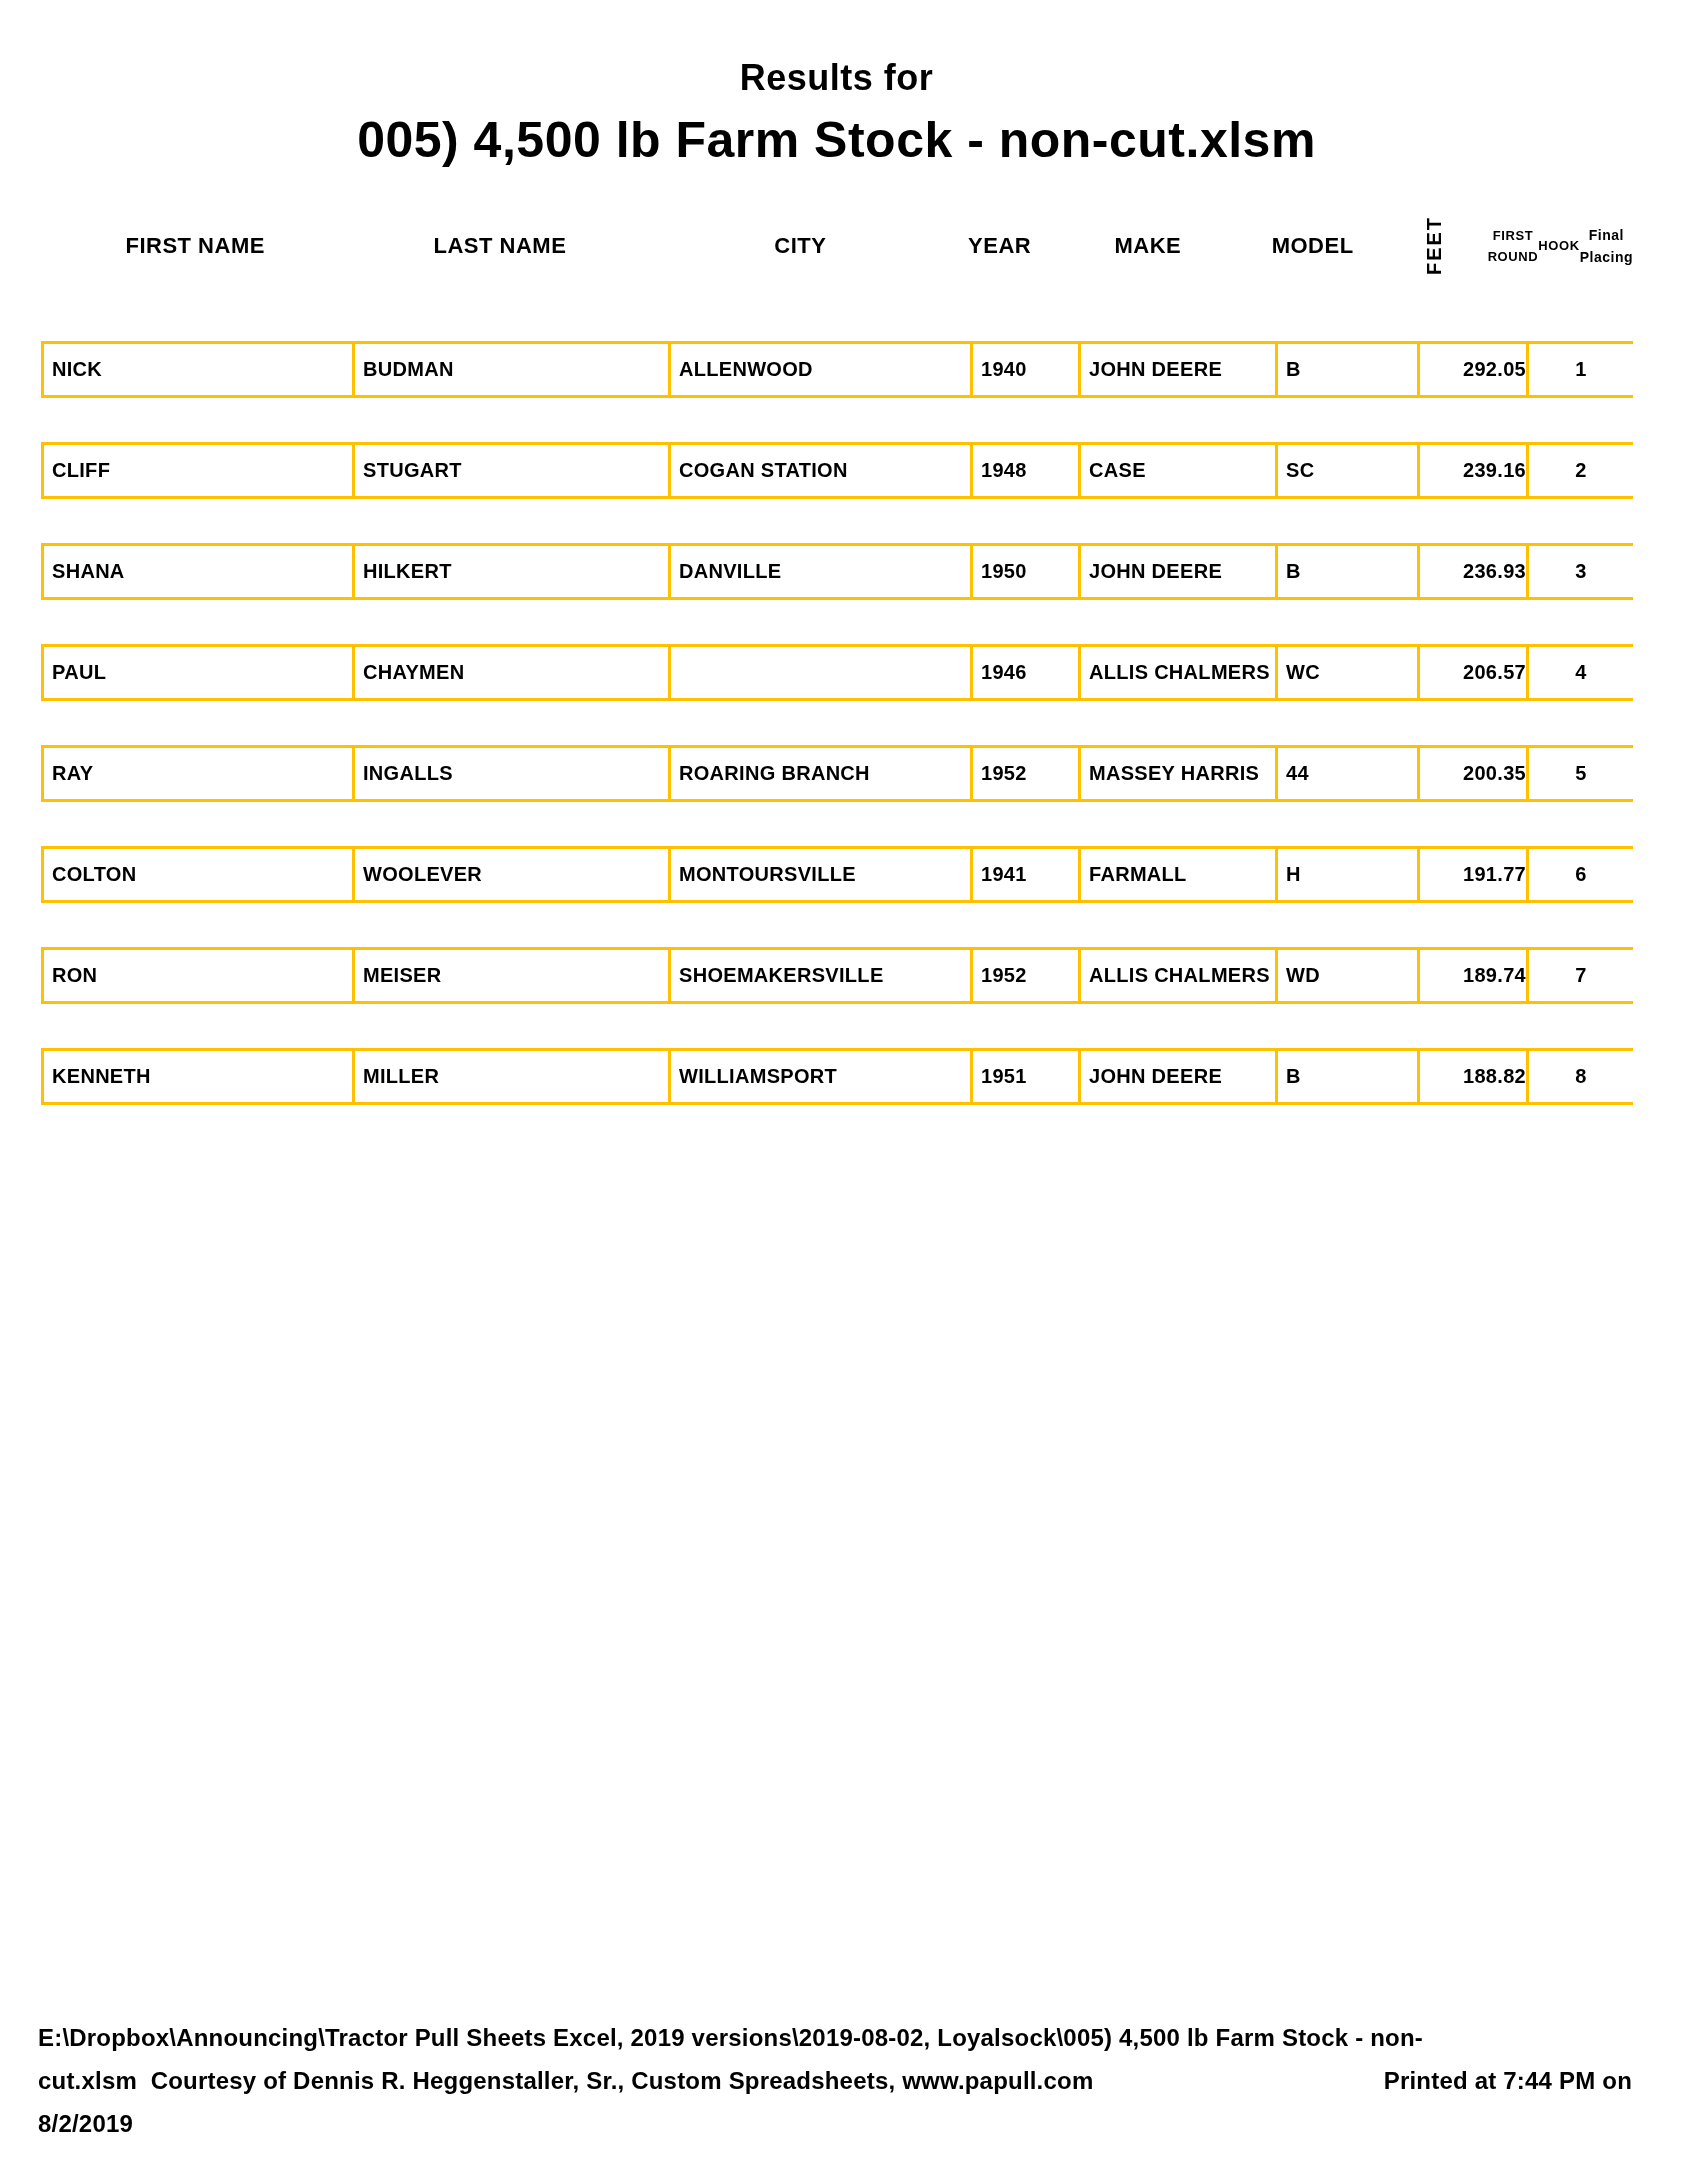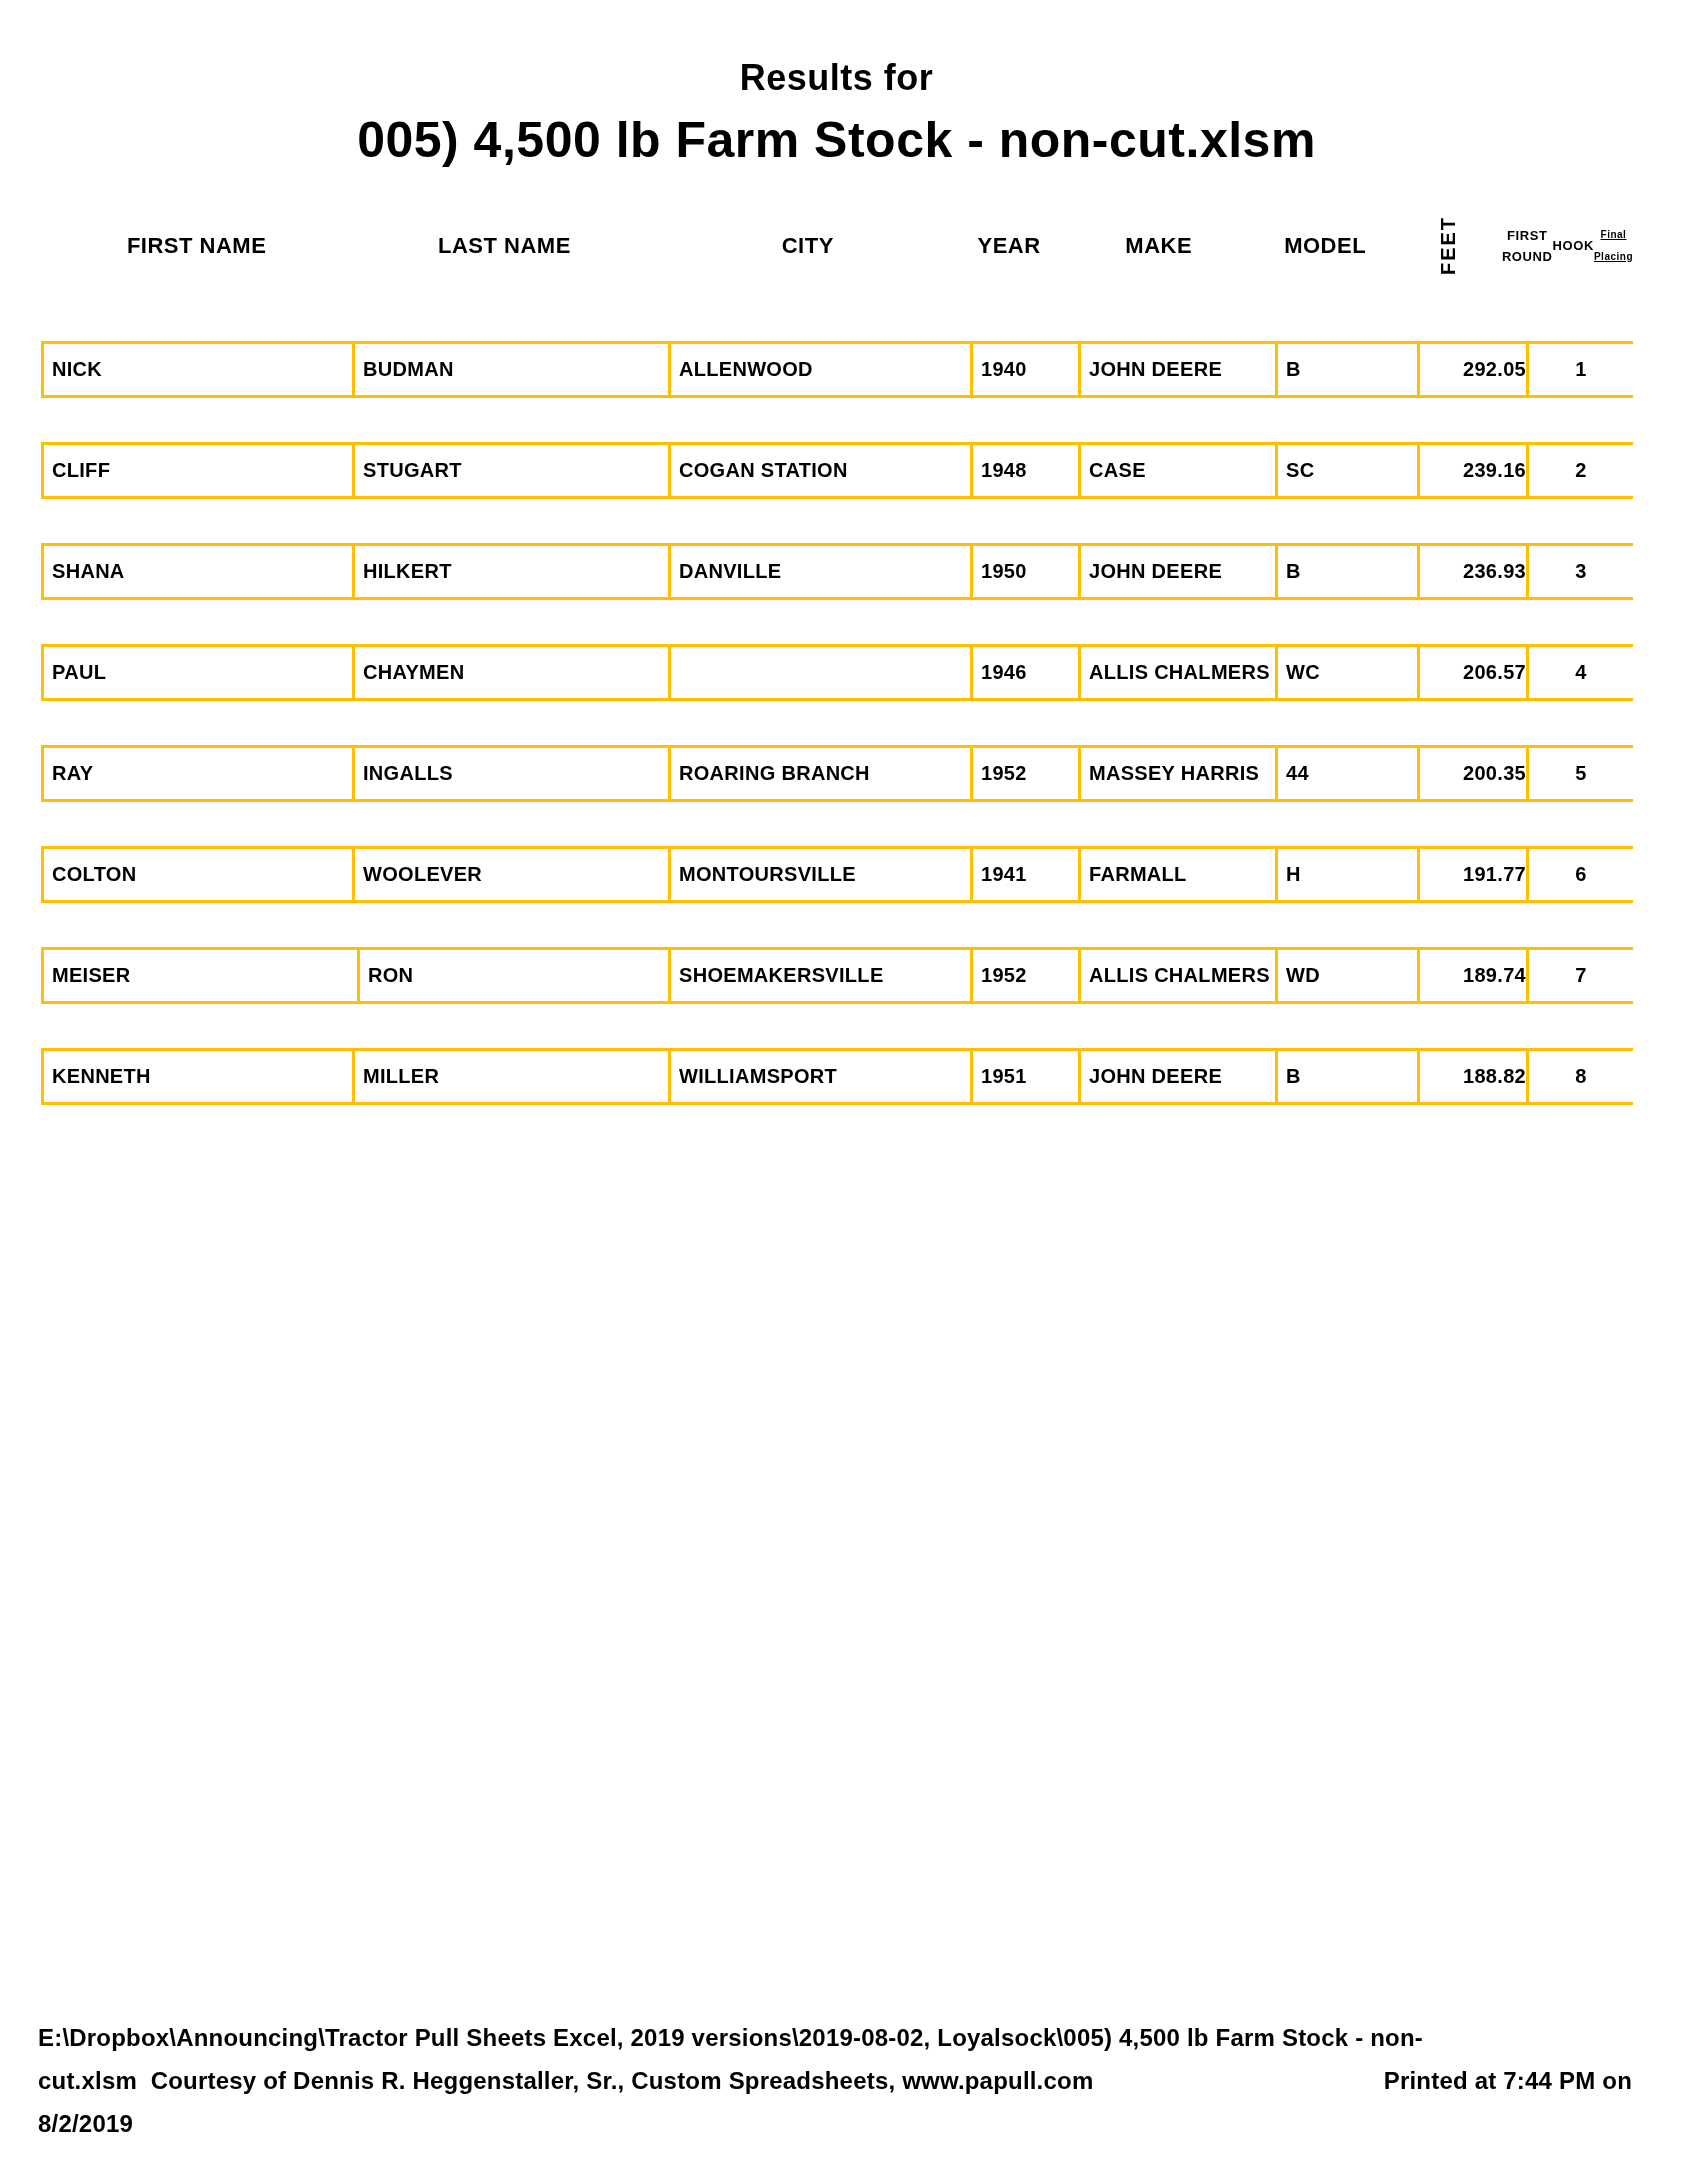--- a/index.html
+++ b/index.html
@@ -37,7 +37,7 @@
   }
   .hook { flex-direction:row; justify-content:center; text-align:center; }
   .hook-top    { font-size:13px; line-height:21px; letter-spacing:0.6px; }
-  .hook-bottom { font-size:10px; line-height:22px;text-decoration:underline; }
+  .hook-bottom { font-size:14px; line-height:22px; }
 
   
   .tbody { position:absolute; left:41px; top:297px; width:1592px; }

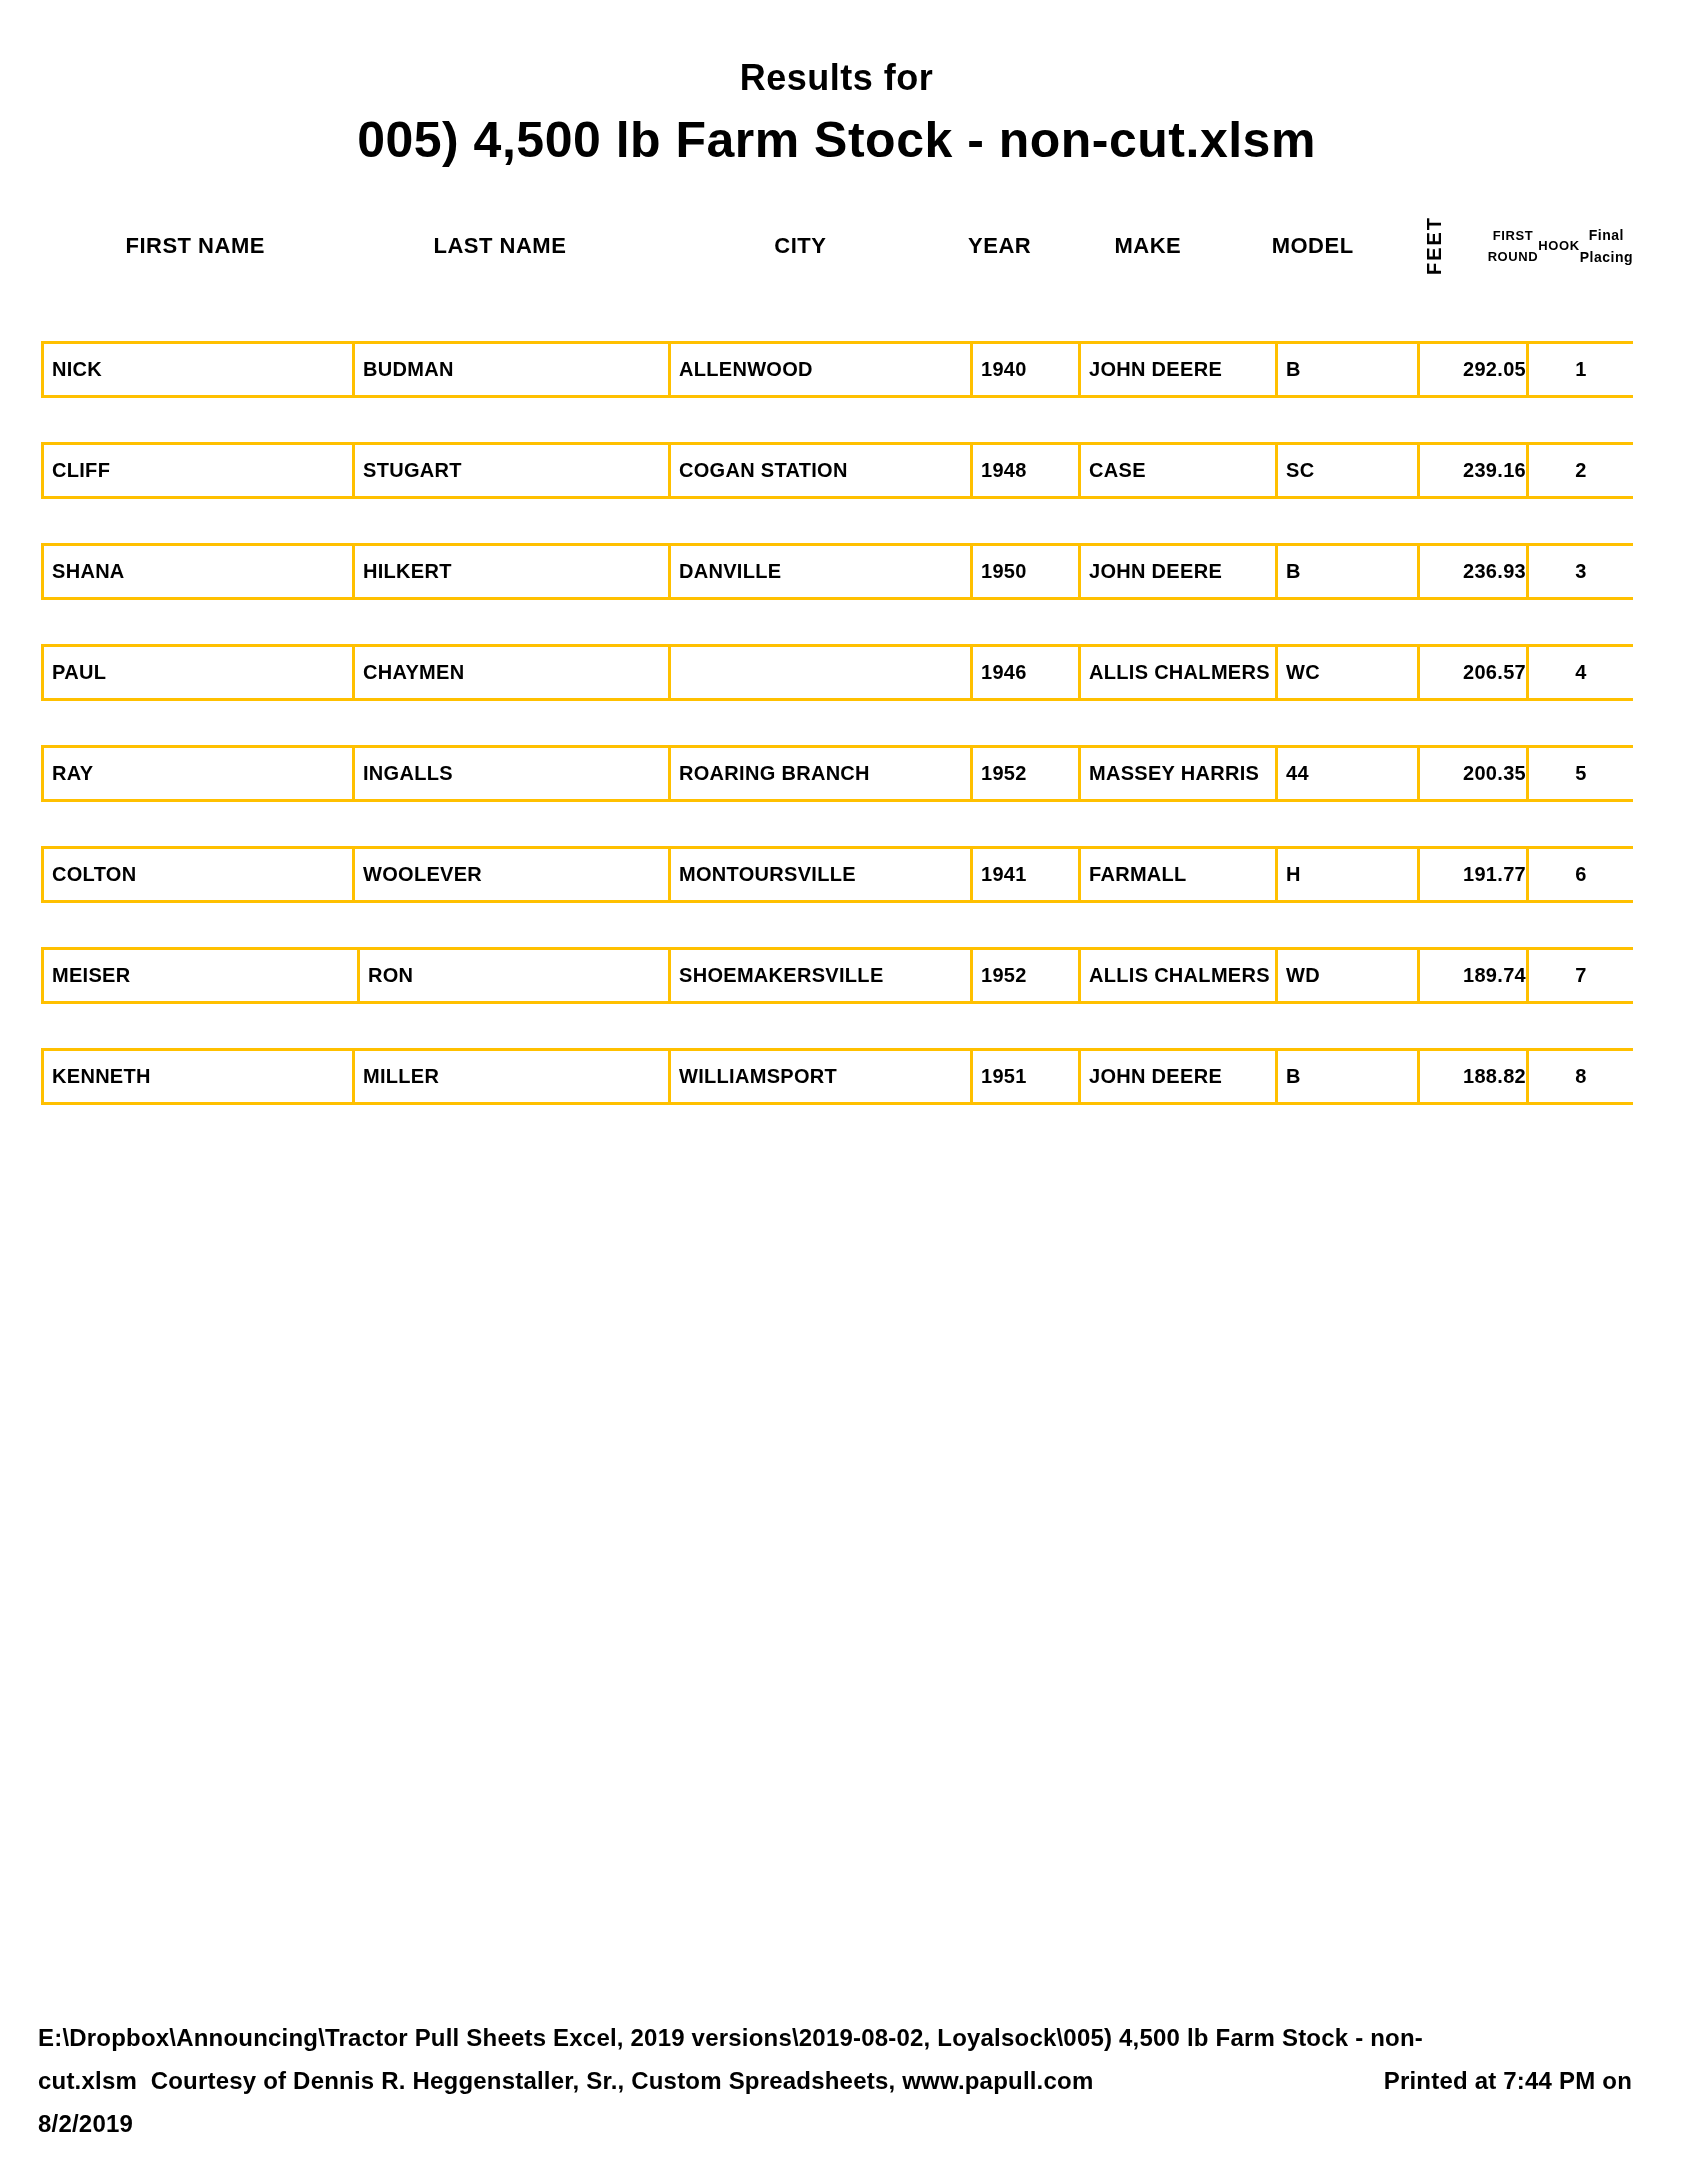--- a/index.html
+++ b/index.html
@@ -168,8 +168,8 @@
     </div>
 
     <div class="trow">
+      <div class="c w-fn">RON</div>
       <div class="c w-ln">MEISER</div>
-      <div class="c w-fn">RON</div>
       <div class="c w-city">SHOEMAKERSVILLE</div>
       <div class="c w-year">1952</div>
       <div class="c w-make">ALLIS CHALMERS</div>

